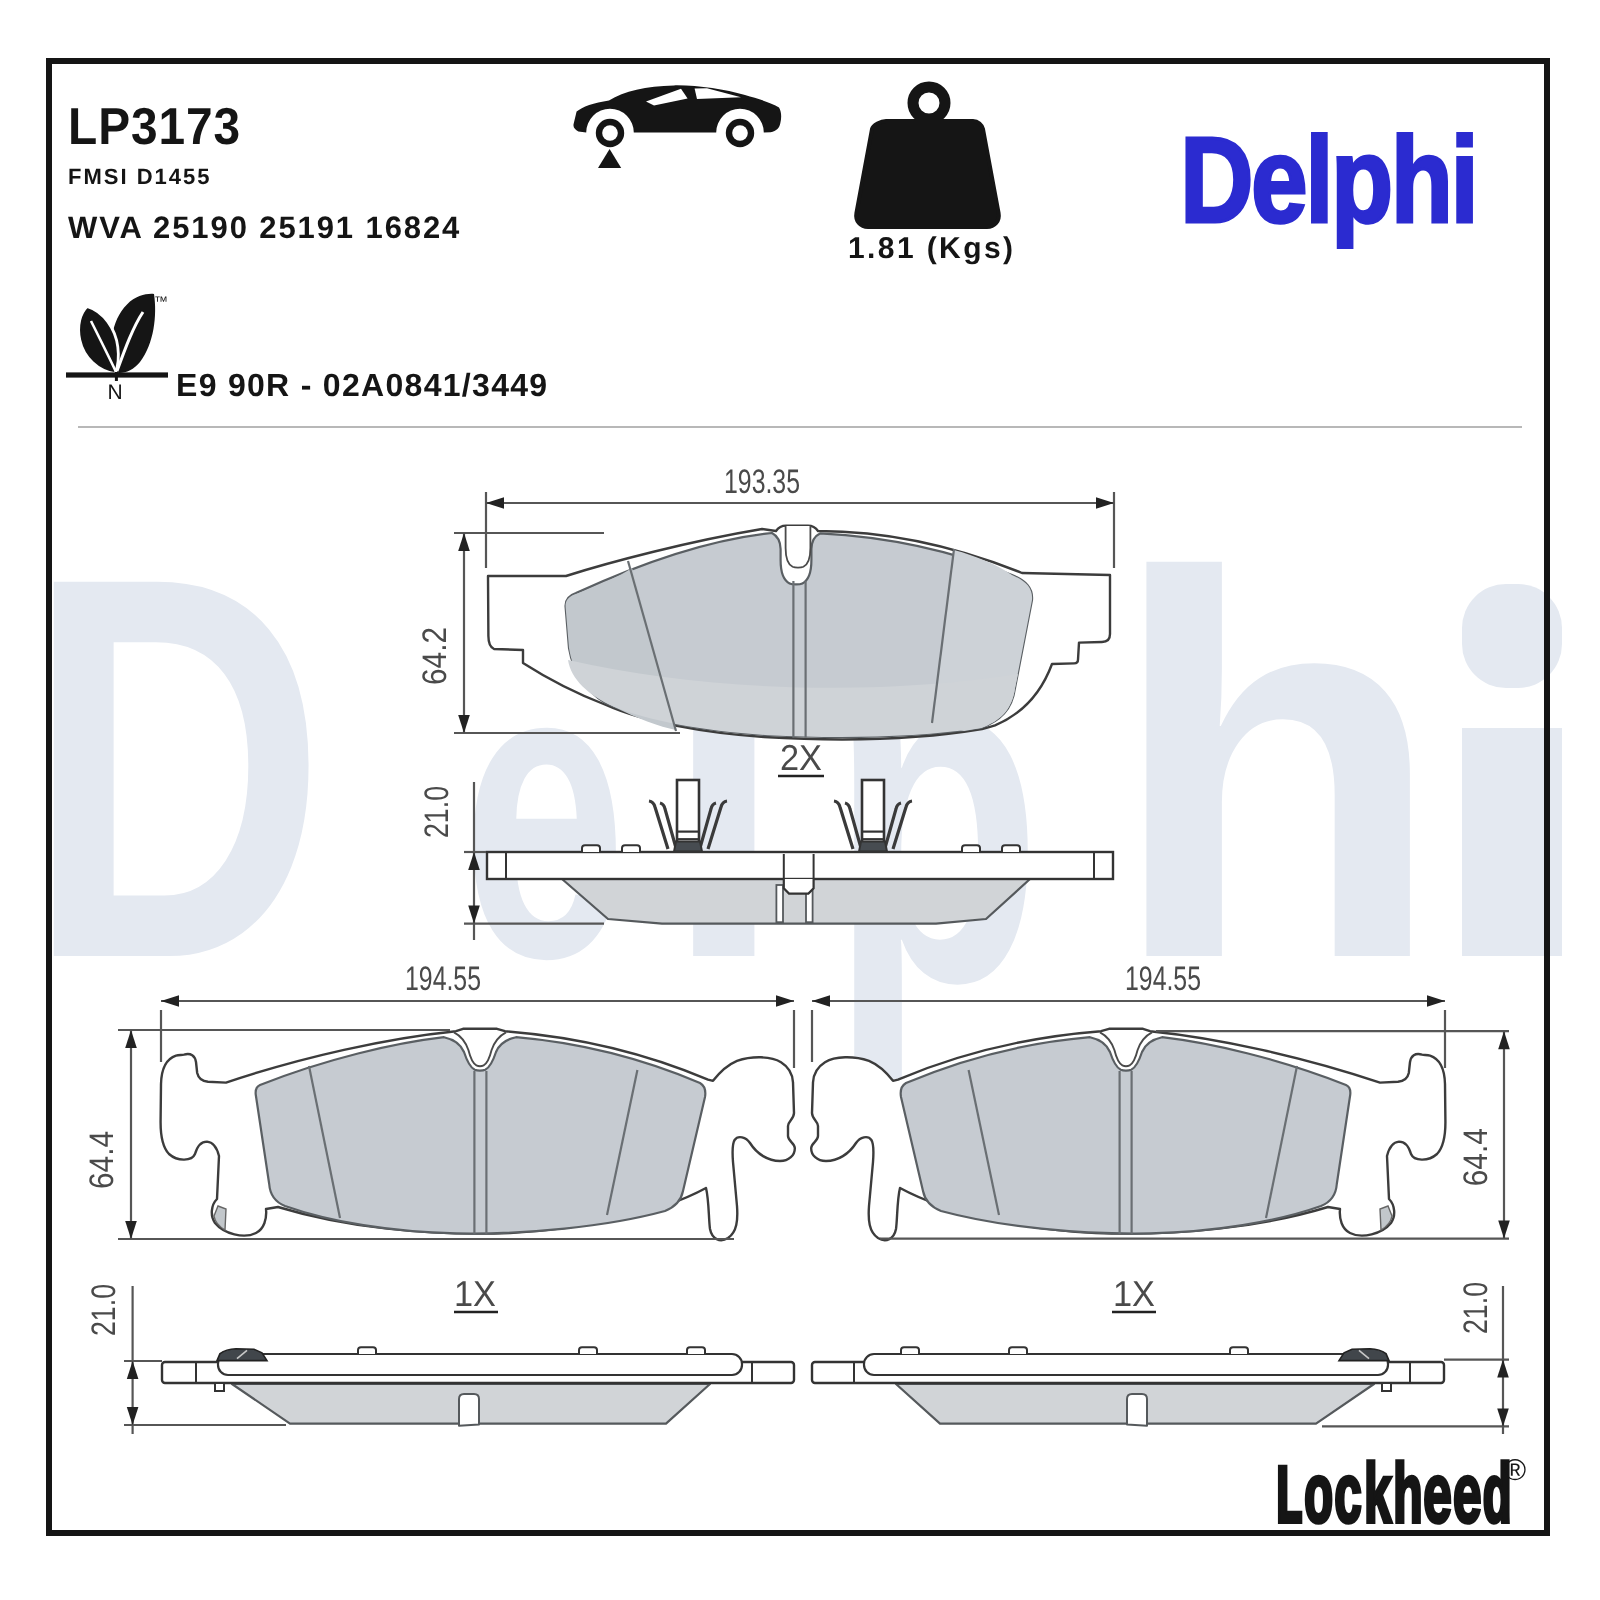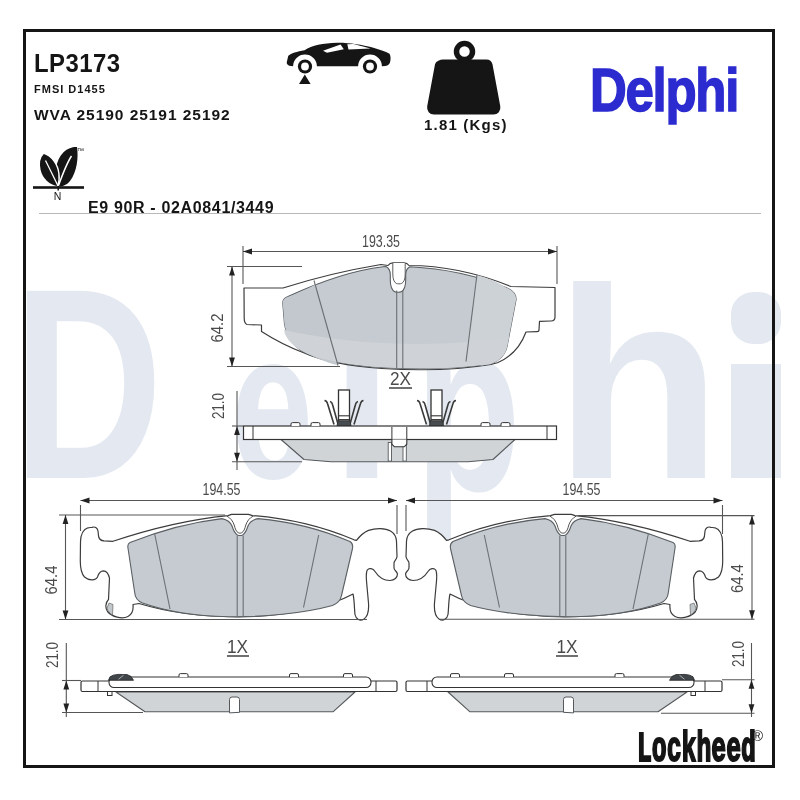--- a/index.html
+++ b/index.html
@@ -23,7 +23,7 @@
 
 <div class="abs b" style="left:34px;top:83px;font-size:11px;letter-spacing:1px;">FMSI D1455</div>
 
-<div class="abs b" style="left:34px;top:106px;font-size:15.5px;letter-spacing:0.95px;">WVA 25190 25191 25192</div>
+<div class="abs b" style="left:34px;top:106px;font-size:15.5px;letter-spacing:0.95px;">WVA 25190 25191 16824</div>
 
 <div class="abs b" style="left:88px;top:199px;font-size:16px;letter-spacing:0.65px">E9 90R - 02A0841/3449</div>
 

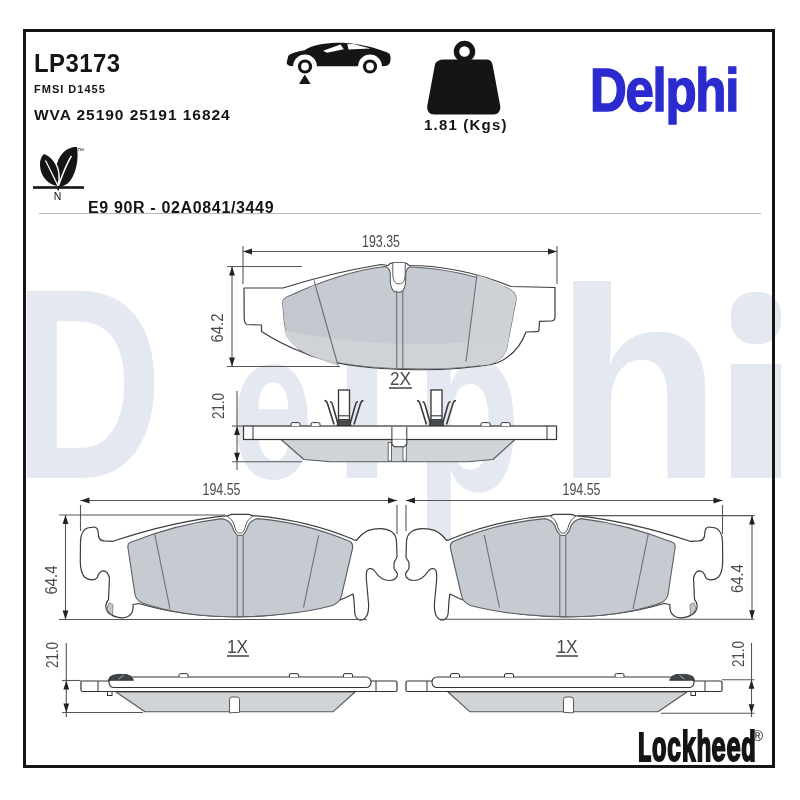--- a/index.html
+++ b/index.html
@@ -25,7 +25,7 @@
 
 <div class="abs b" style="left:34px;top:106px;font-size:15.5px;letter-spacing:0.95px;">WVA 25190 25191 16824</div>
 
-<div class="abs b" style="left:88px;top:199px;font-size:16px;letter-spacing:0.65px">E9 90R - 02A0841/3449</div>
+<div class="abs b" style="left:88px;top:185px;font-size:16px;letter-spacing:0.65px">E9 90R - 02A0841/3449</div>
 
 <div class="abs b" style="left:424px;top:116px;font-size:15px;letter-spacing:1.2px;">1.81 (Kgs)</div>
 

